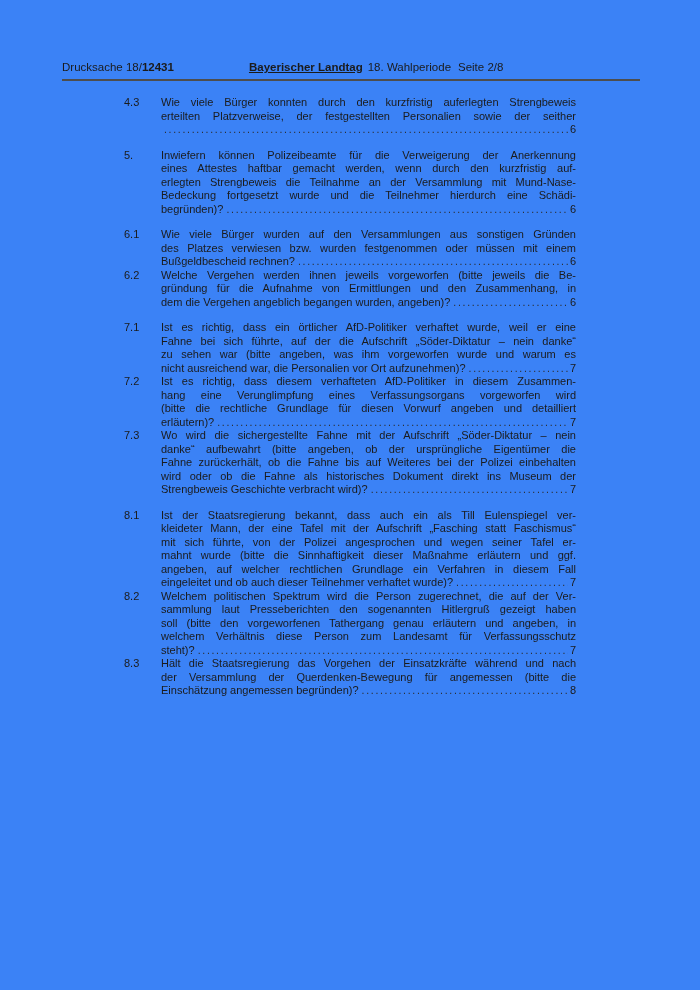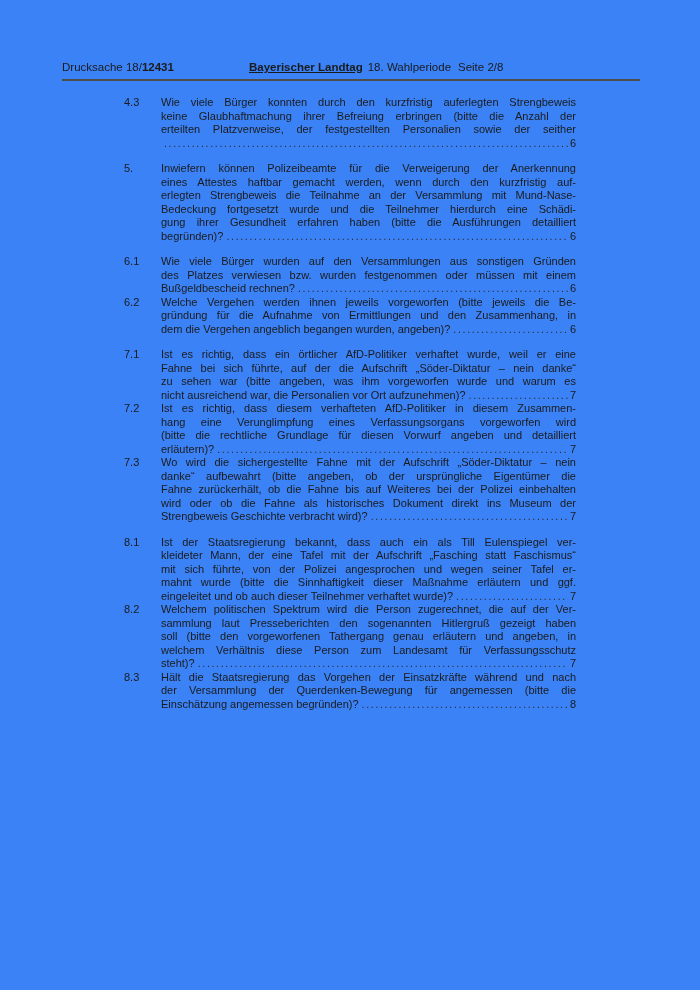--- a/index.html
+++ b/index.html
@@ -77,7 +77,6 @@
         <div class="num">4.3</div>
         <div class="body">
           <div class="line">Wie viele Bürger konnten durch den kurzfristig auferlegten Strengbeweis</div>
-          <div class="line">keine Glaubhaftmachung ihrer Befreiung erbringen (bitte die Anzahl der</div>
           <div class="line">erteilten Platzverweise, der festgestellten Personalien sowie der seither</div>
           <div class="lastline">
             <span class="dots"></span>

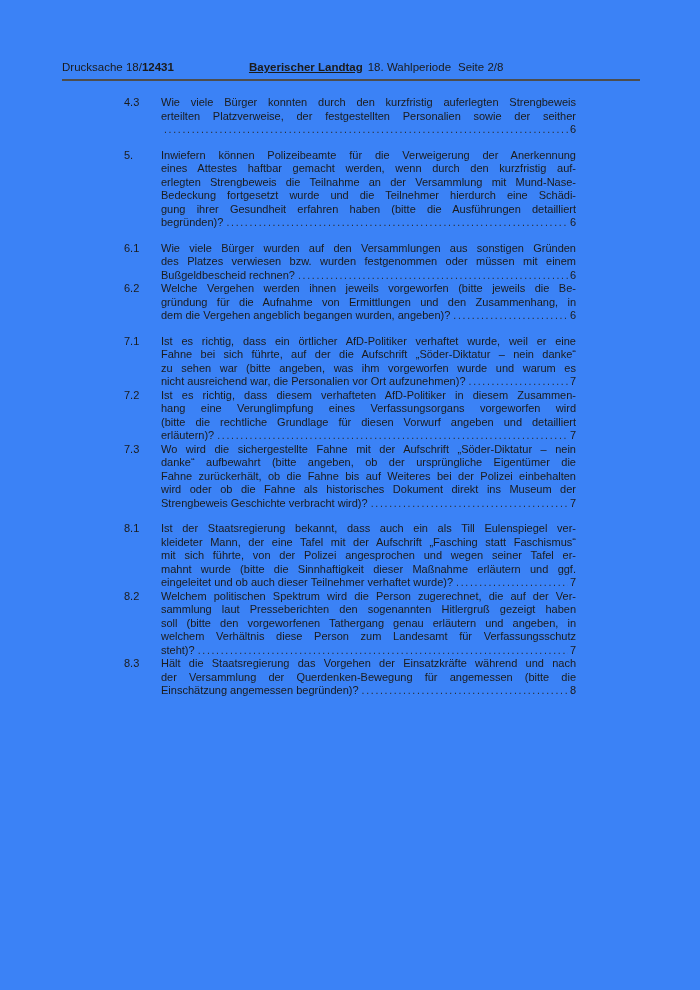--- a/index.html
+++ b/index.html
@@ -91,7 +91,6 @@
           <div class="line">eines Attestes haftbar gemacht werden, wenn durch den kurzfristig auf-</div>
           <div class="line">erlegten Strengbeweis die Teilnahme an der Versammlung mit Mund-Nase-</div>
           <div class="line">Bedeckung fortgesetzt wurde und die Teilnehmer hierdurch eine Schädi-</div>
-          <div class="line">gung ihrer Gesundheit erfahren haben (bitte die Ausführungen detailliert</div>
           <div class="lastline">
             <span class="lt">begründen)?</span>
             <span class="dots"></span>

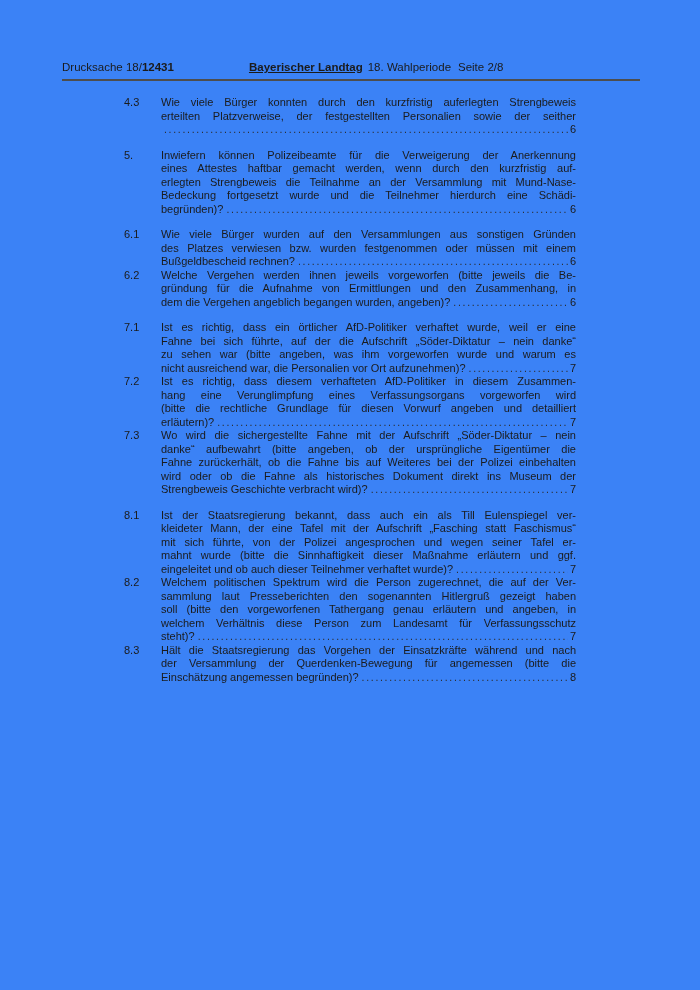--- a/index.html
+++ b/index.html
@@ -169,6 +169,7 @@
           <div class="line">kleideter Mann, der eine Tafel mit der Aufschrift „Fasching statt Faschismus“</div>
           <div class="line">mit sich führte, von der Polizei angesprochen und wegen seiner Tafel er-</div>
           <div class="line">mahnt wurde (bitte die Sinnhaftigkeit dieser Maßnahme erläutern und ggf.</div>
+          <div class="line">angeben, auf welcher rechtlichen Grundlage ein Verfahren in diesem Fall</div>
           <div class="lastline">
             <span class="lt">eingeleitet und ob auch dieser Teilnehmer verhaftet wurde)?</span>
             <span class="dots"></span>

